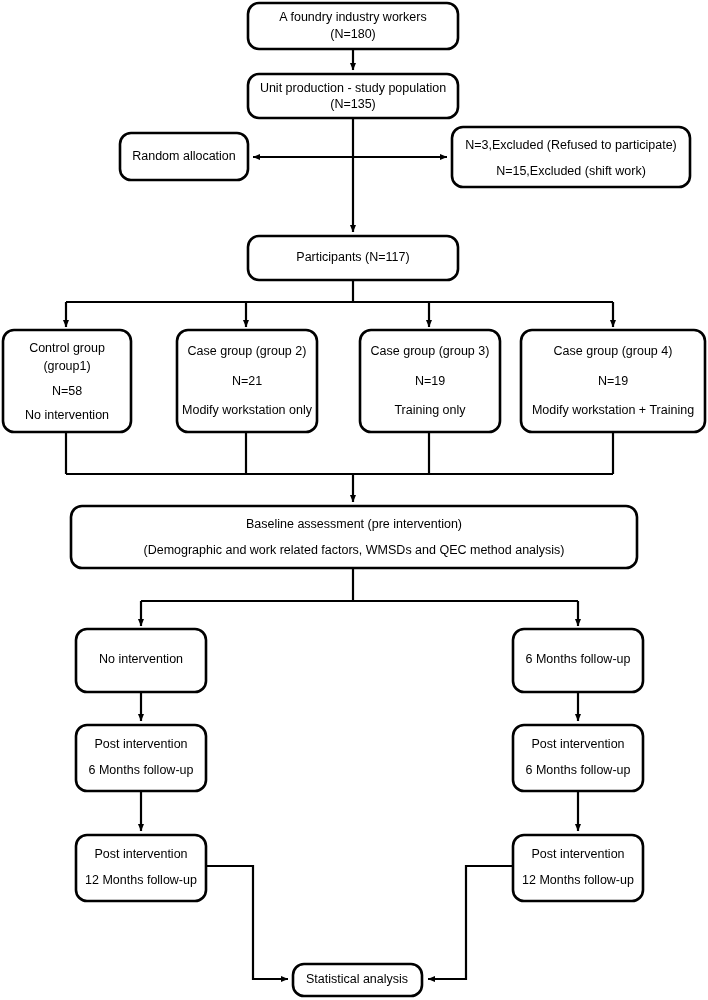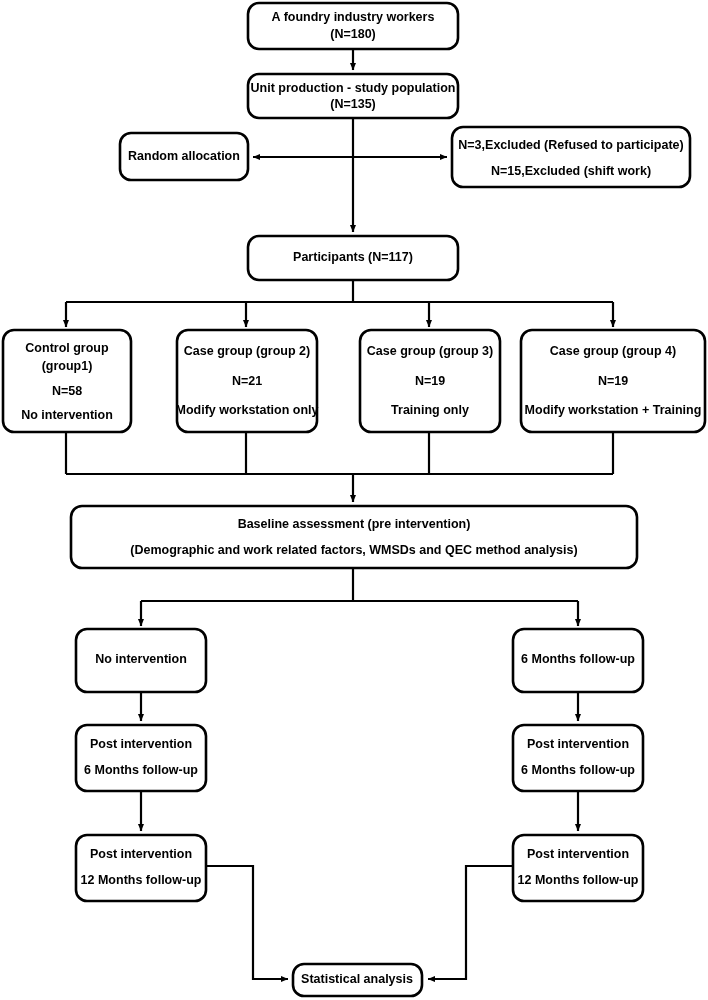--- a/index.html
+++ b/index.html
@@ -17,7 +17,6 @@
     position: relative;
     width: 708px;
     height: 868px;
-    font-weight: bold;
   }
   svg.chart-canvas {
     position: absolute;

